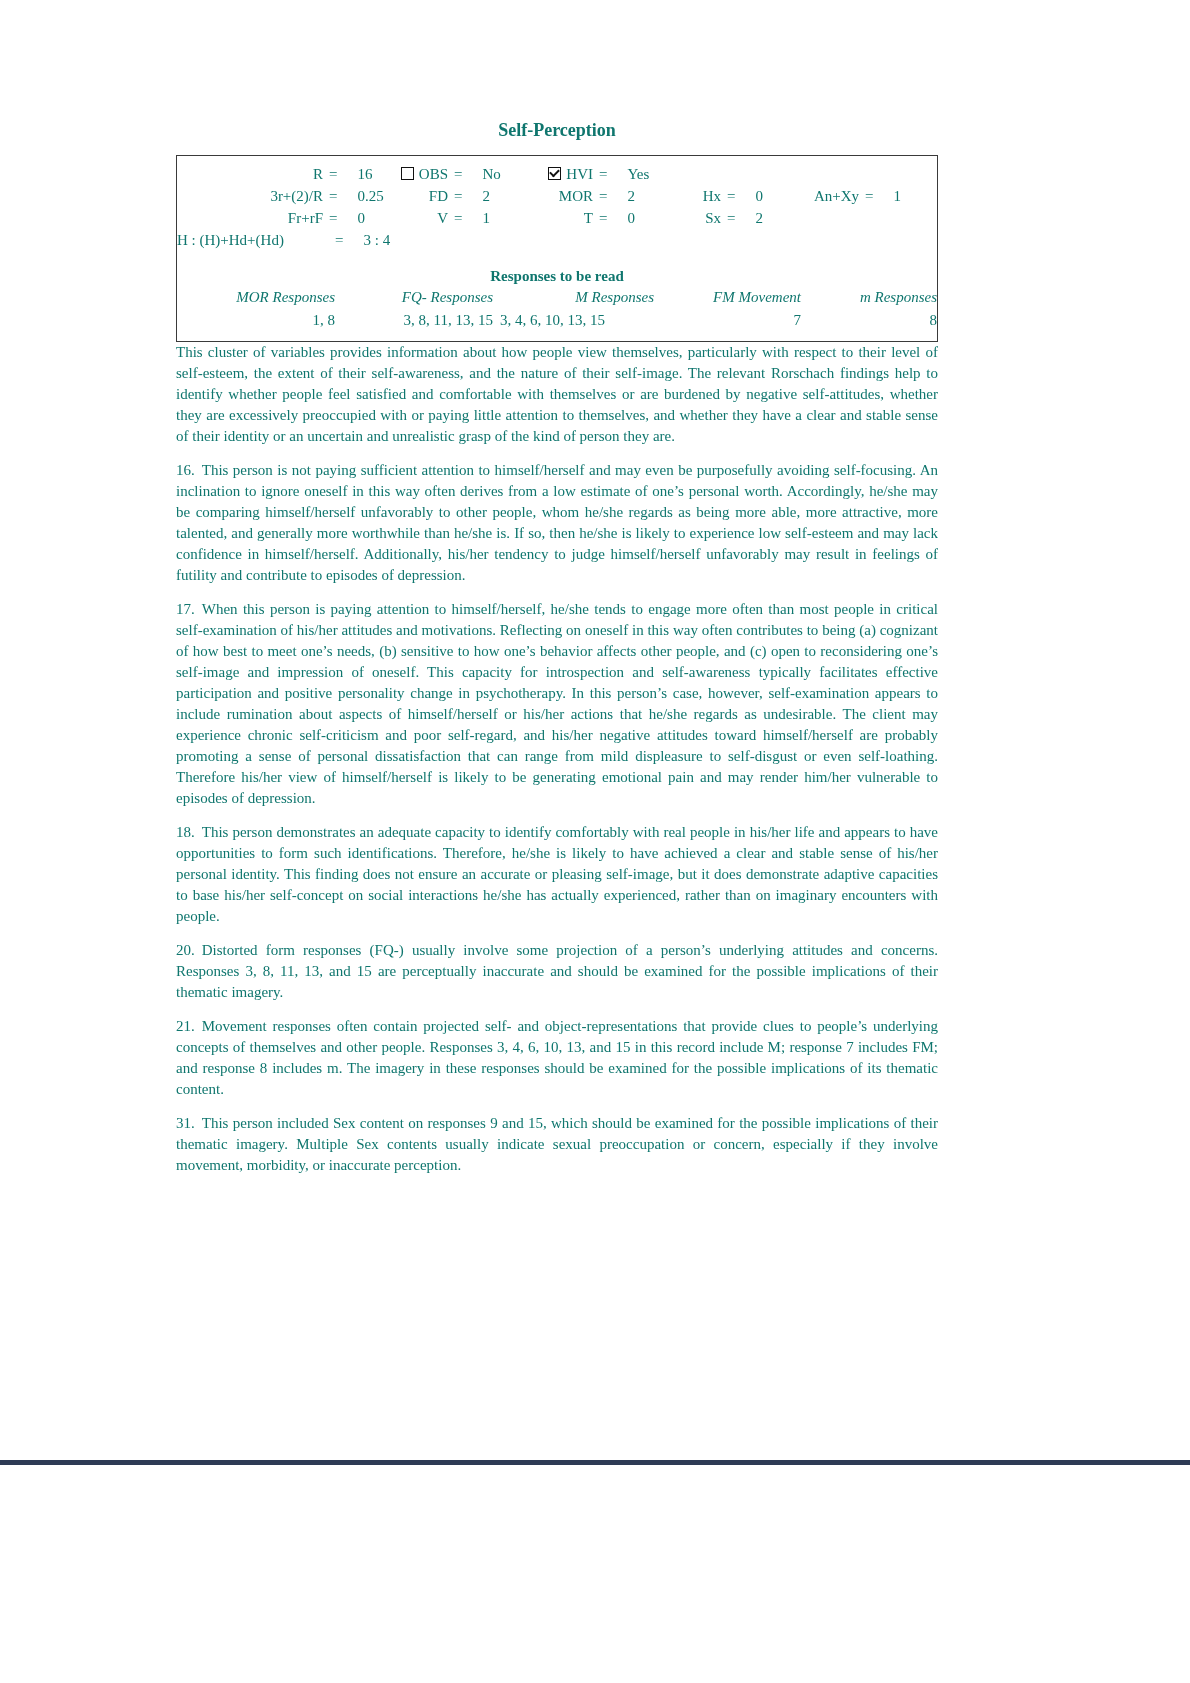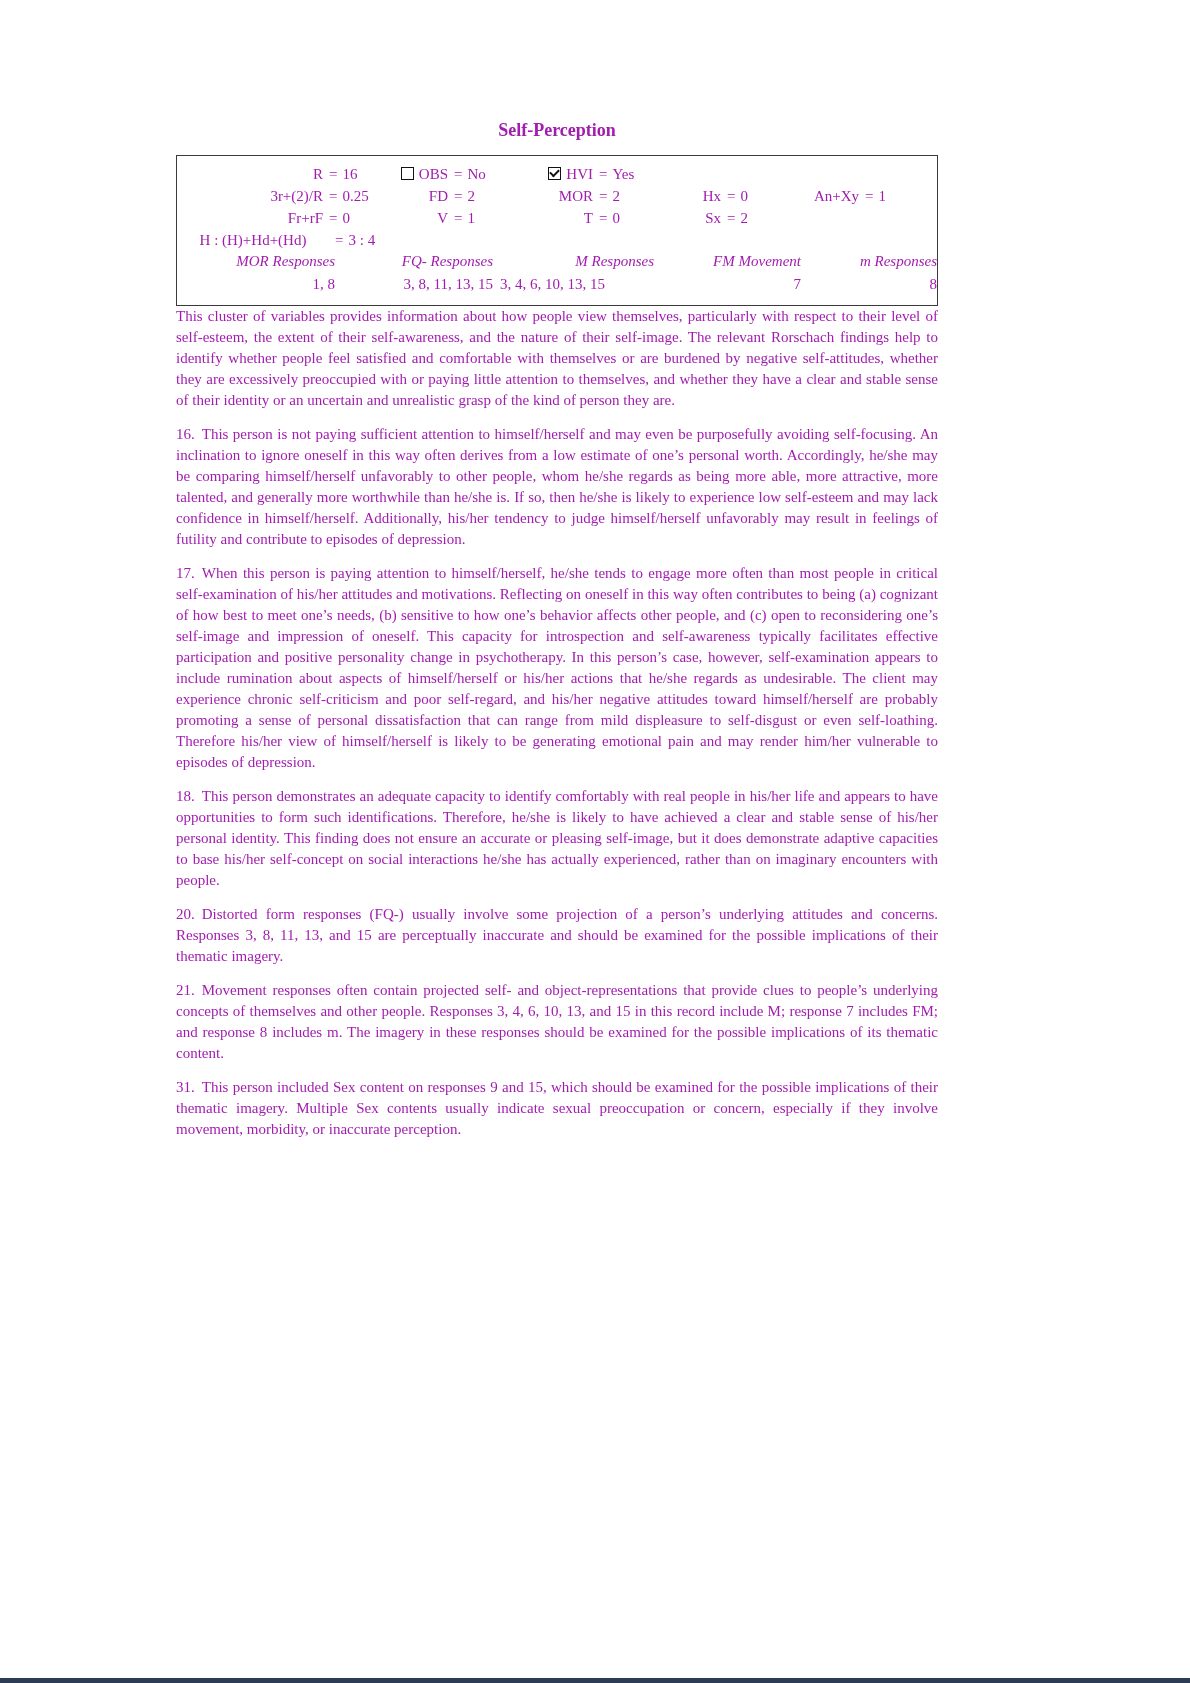--- a/index.html
+++ b/index.html
@@ -6,10 +6,10 @@
   .page{
     position:relative;
     width:1190px;
-    height:1683px;
+    height:1465px;
     background:#ffffff;
     font-family:"Liberation Serif","DejaVu Serif",serif;
-    color:#a21caf;
+    color:#0f766e;
     overflow:hidden;
   }
   .content{

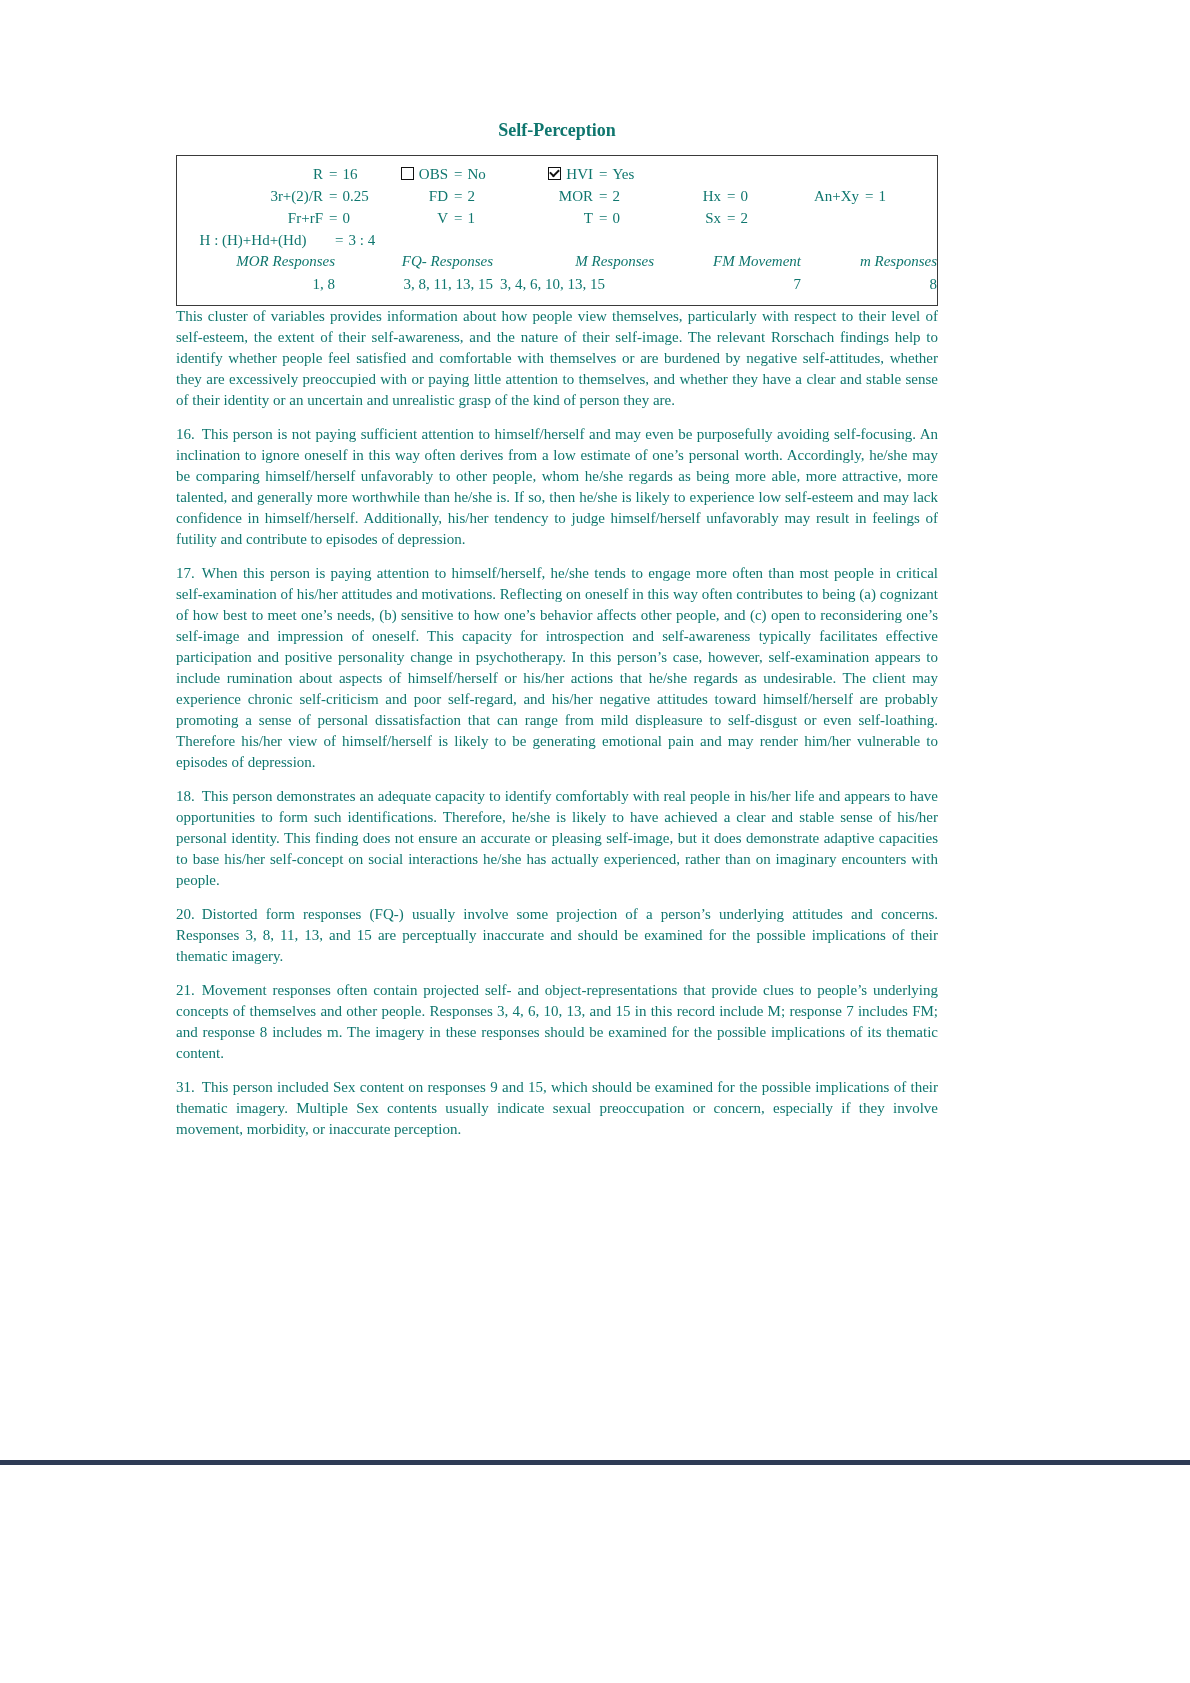--- a/index.html
+++ b/index.html
@@ -52,7 +52,7 @@
     white-space:nowrap;
   }
   .stat-rest.wide{width:74px;}
-  .stat-rest .val{margin-left:5px;text-align:right;}
+  .stat-rest .val{margin-left:20px;text-align:right;}
   .checkbox{
     display:inline-block;
     width:11px;height:11px;

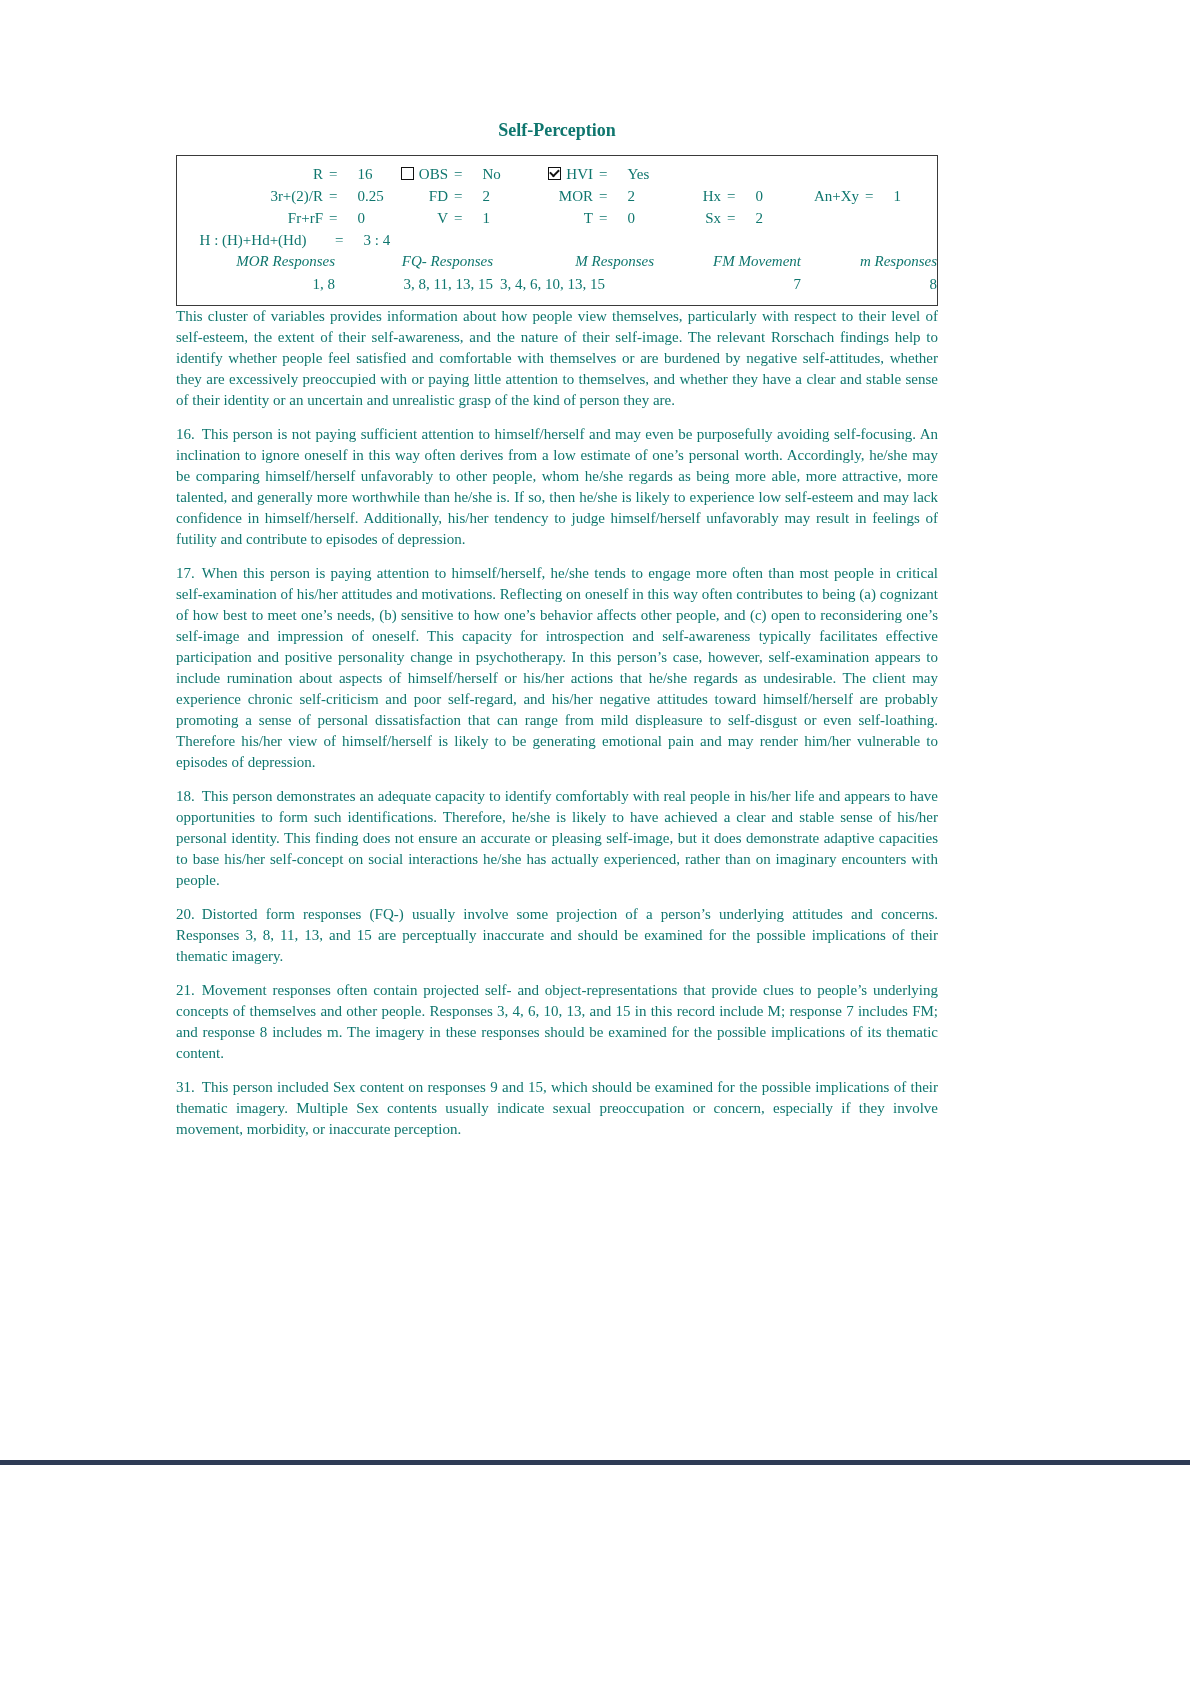--- a/index.html
+++ b/index.html
@@ -78,7 +78,7 @@
   .stat-row4 .stat-label{
     flex:none;
     width:152px;
-    text-align:center;
+    text-align:left;
   }
   .responses-title{
     text-align:center;

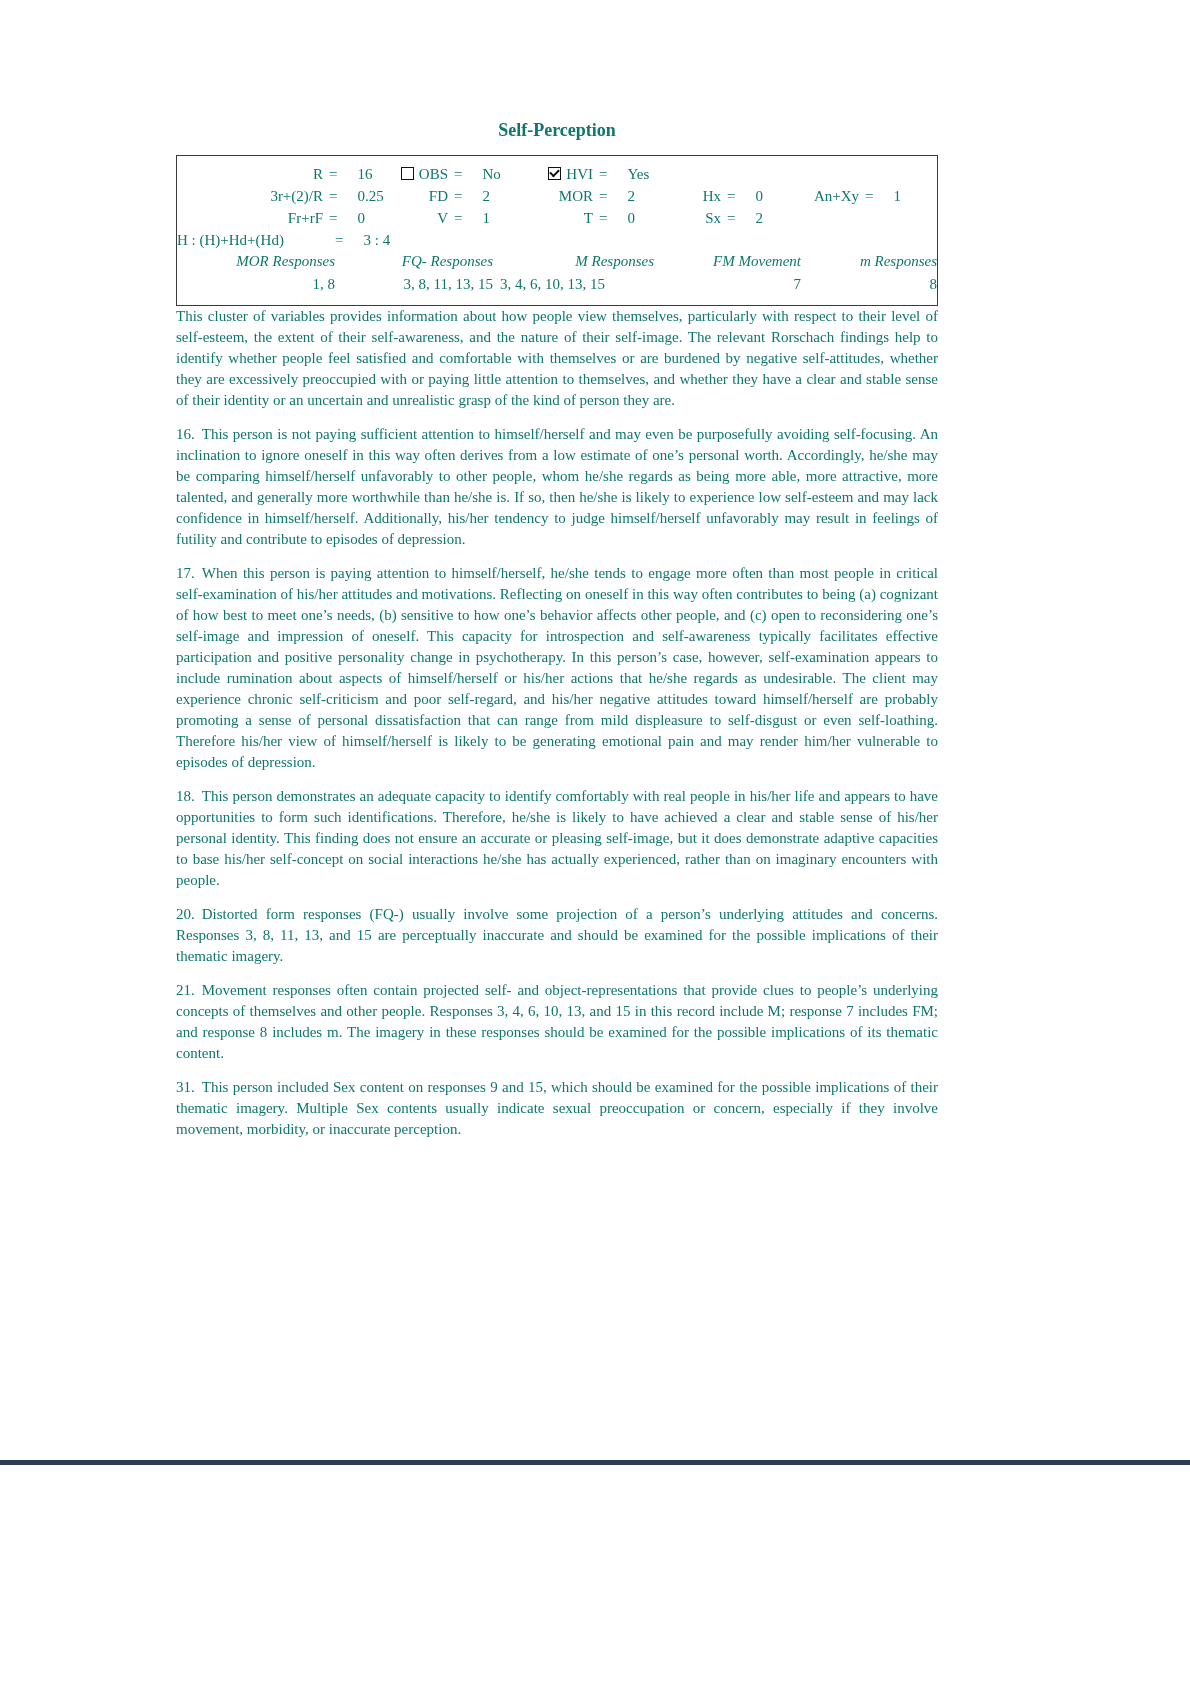--- a/index.html
+++ b/index.html
@@ -186,6 +186,7 @@
         <span class="stat-rest"><span class="eq">=</span><span class="val">3 : 4</span></span>
       </div>
 
+      <div class="responses-title">Responses to be read</div>
 
       <div class="resp-grid">
         <div class="resp-col">

